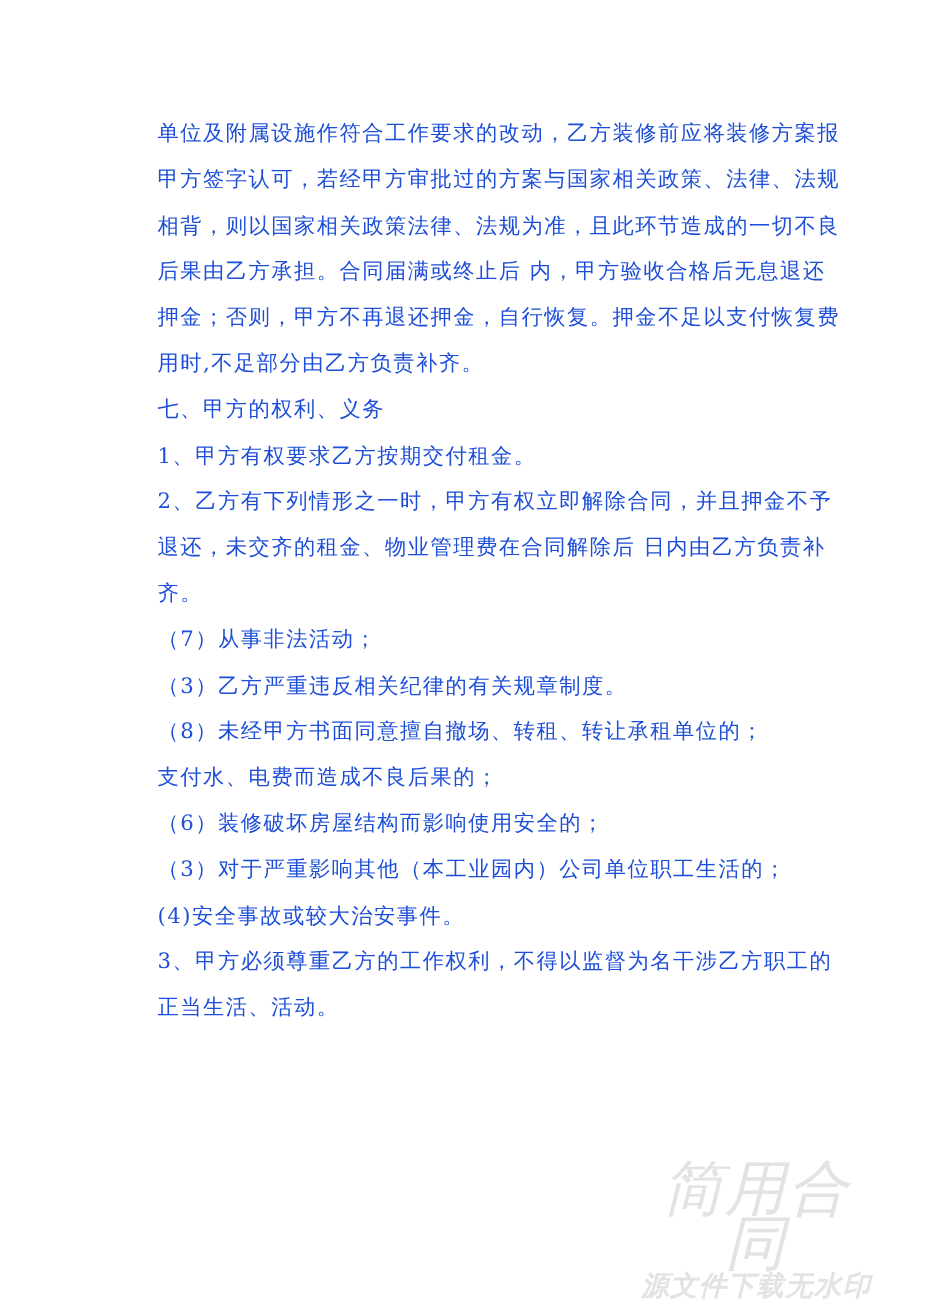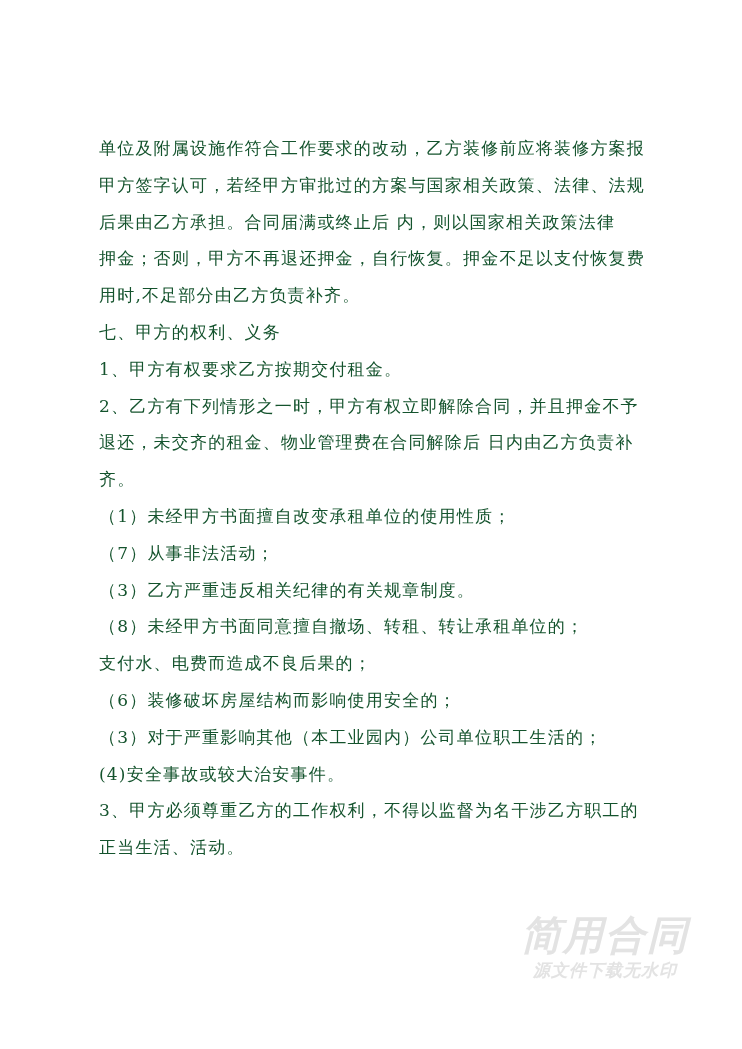--- a/index.html
+++ b/index.html
@@ -8,9 +8,9 @@
     position: absolute; left: 0; top: 0; width: 742px; height: 1049px; background: #fff;
   }
   .content {
-    position: absolute; left: 99px; top: 93px; width: 530px;
+    position: absolute; left: 126px; top: 93px; width: 530px;
     font-family: "DejaVu Serif", "Liberation Serif", serif;
-    font-size: 17px; color: #14532d; letter-spacing: 1.2px; margin-top: 41px;
+    font-size: 17px; color: #1d4ed8; letter-spacing: 1.2px;
   }
   .line { height: 36.8px; line-height: 28px; white-space: nowrap; }
   .watermark {

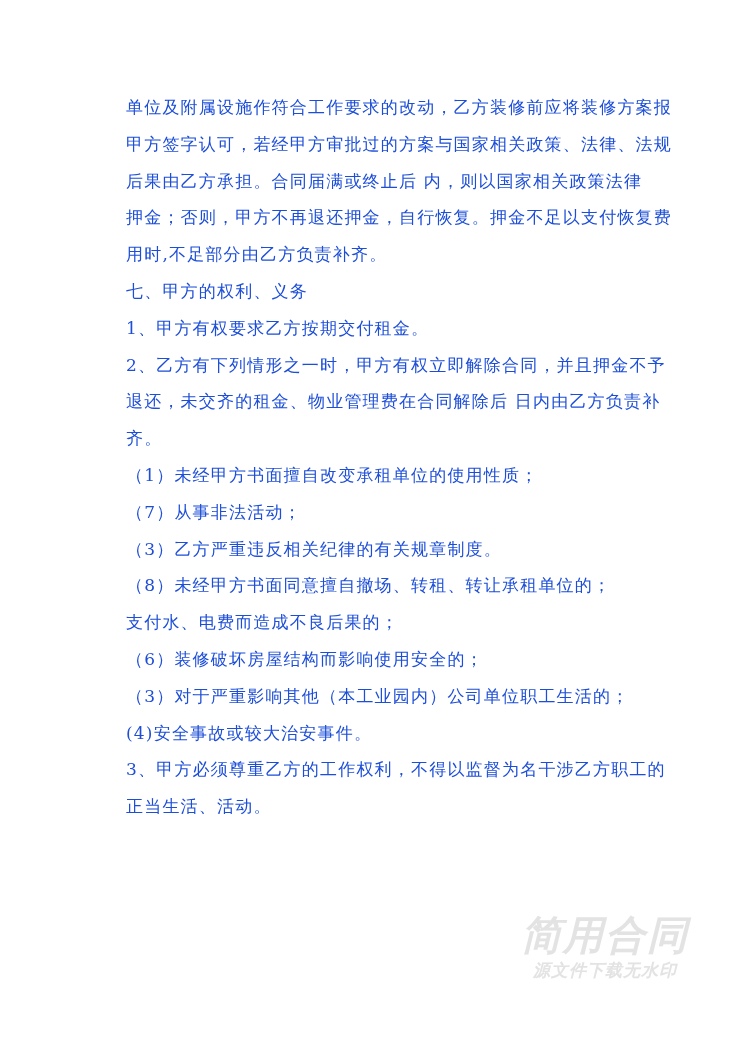--- a/index.html
+++ b/index.html
@@ -27,6 +27,7 @@
   <div class="content">
     <div class="line">单位及附属设施作符合工作要求的改动，乙方装修前应将装修方案报</div>
     <div class="line">甲方签字认可，若经甲方审批过的方案与国家相关政策、法律、法规</div>
+    <div class="line">相背，则以国家相关政策法律、法规为准，且此环节造成的一切不良</div>
     <div class="line">后果由乙方承担。合同届满或终止后 内，则以国家相关政策法律</div>
     <div class="line">押金；否则，甲方不再退还押金，自行恢复。押金不足以支付恢复费</div>
     <div class="line">用时,不足部分由乙方负责补齐。</div>

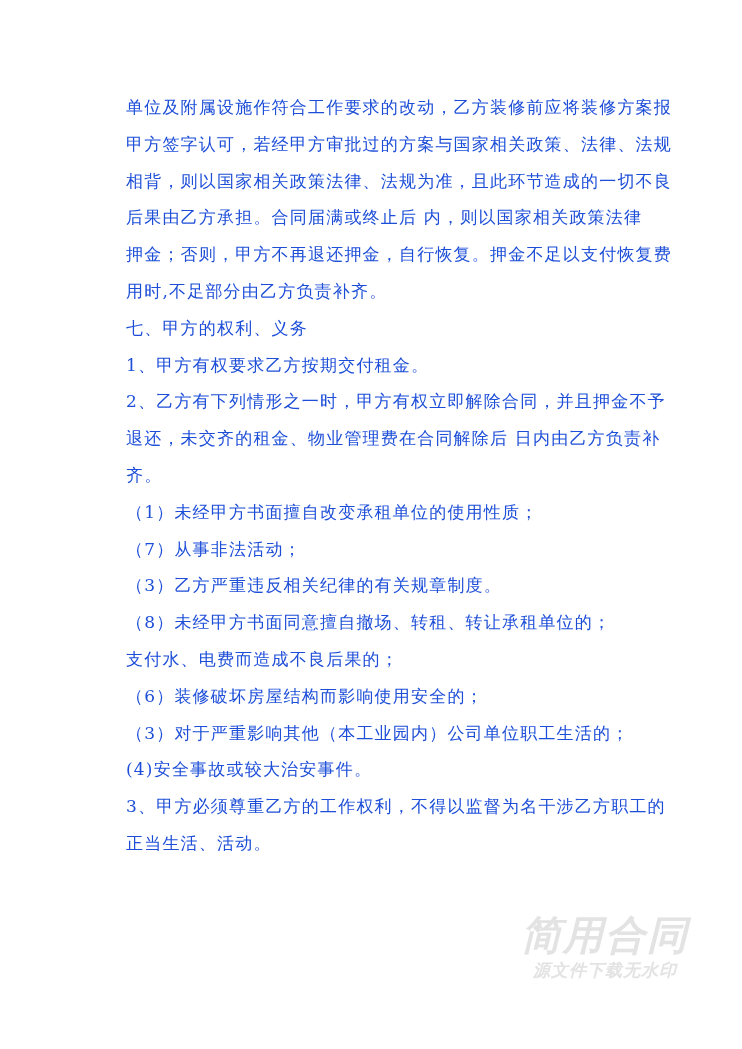--- a/index.html
+++ b/index.html
@@ -28,7 +28,7 @@
     <div class="line">单位及附属设施作符合工作要求的改动，乙方装修前应将装修方案报</div>
     <div class="line">甲方签字认可，若经甲方审批过的方案与国家相关政策、法律、法规</div>
     <div class="line">相背，则以国家相关政策法律、法规为准，且此环节造成的一切不良</div>
-    <div class="line">后果由乙方承担。合同届满或终止后 内，则以国家相关政策法律</div>
+    <div class="line">后果由乙方承担。合同届满或终止后 内，甲方验收合格后无息退还</div>
     <div class="line">押金；否则，甲方不再退还押金，自行恢复。押金不足以支付恢复费</div>
     <div class="line">用时,不足部分由乙方负责补齐。</div>
     <div class="line">七、甲方的权利、义务</div>

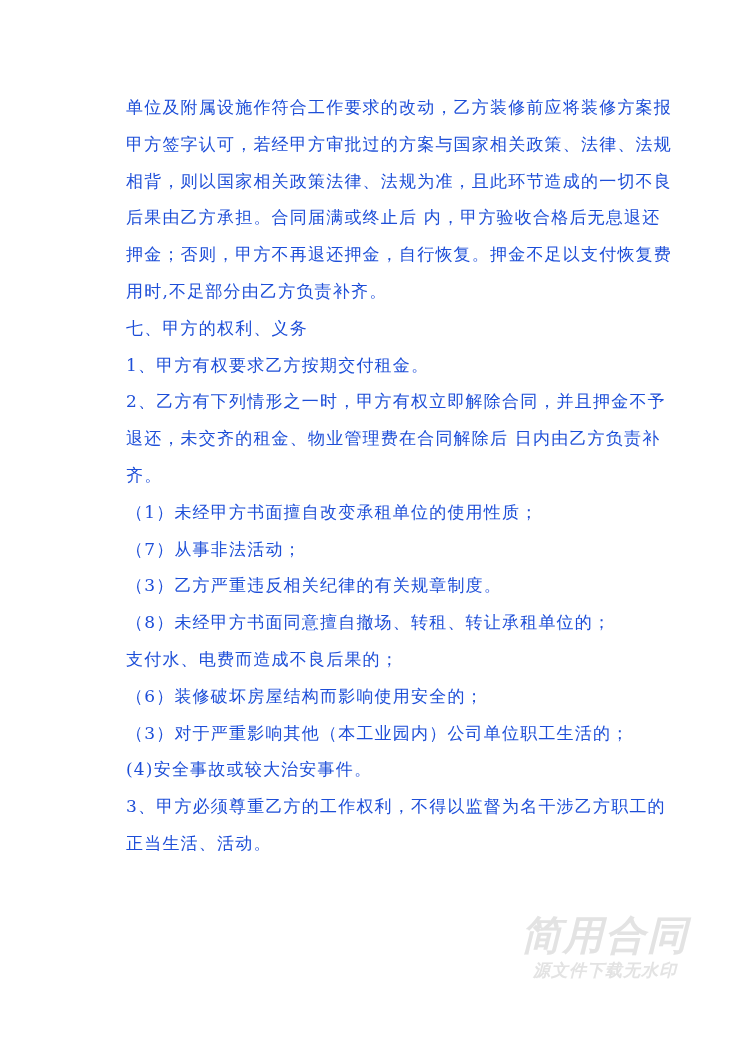--- a/index.html
+++ b/index.html
@@ -36,7 +36,6 @@
     <div class="line">2、乙方有下列情形之一时，甲方有权立即解除合同，并且押金不予</div>
     <div class="line">退还，未交齐的租金、物业管理费在合同解除后 日内由乙方负责补</div>
     <div class="line">齐。</div>
-    <div class="line">（1）未经甲方书面擅自改变承租单位的使用性质；</div>
     <div class="line">（7）从事非法活动；</div>
     <div class="line">（3）乙方严重违反相关纪律的有关规章制度。</div>
     <div class="line">（8）未经甲方书面同意擅自撤场、转租、转让承租单位的；</div>

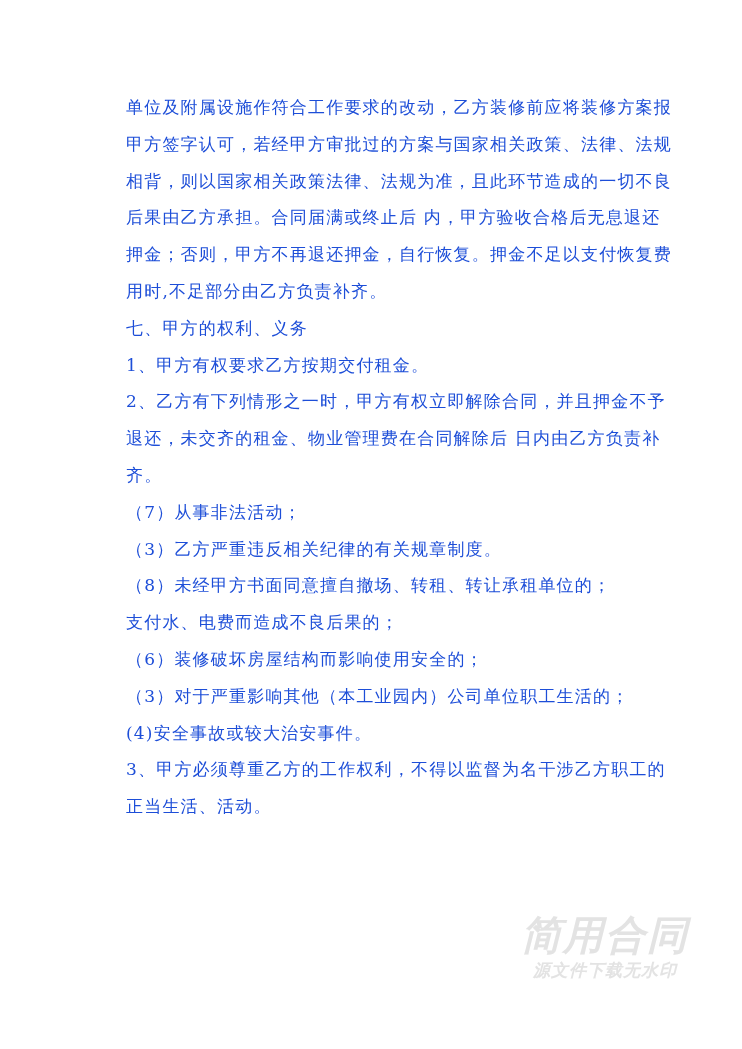--- a/index.html
+++ b/index.html
@@ -17,7 +17,7 @@
     position: absolute; left: 510px; top: 913px; width: 190px; text-align: center;
     font-family: "DejaVu Sans", sans-serif; color: #e3e3e3; font-style: italic;
   }
-  .wm-title { font-size: 40px; font-weight: bold; letter-spacing: 2px; line-height: 44px; }
+  .wm-title { font-size: 48px; font-weight: normal; letter-spacing: 2px; line-height: 44px; margin-top: 16px; }
   .wm-sub { font-size: 17px; font-weight: bold; letter-spacing: 1px; line-height: 26px; }
 </style>
 </head>

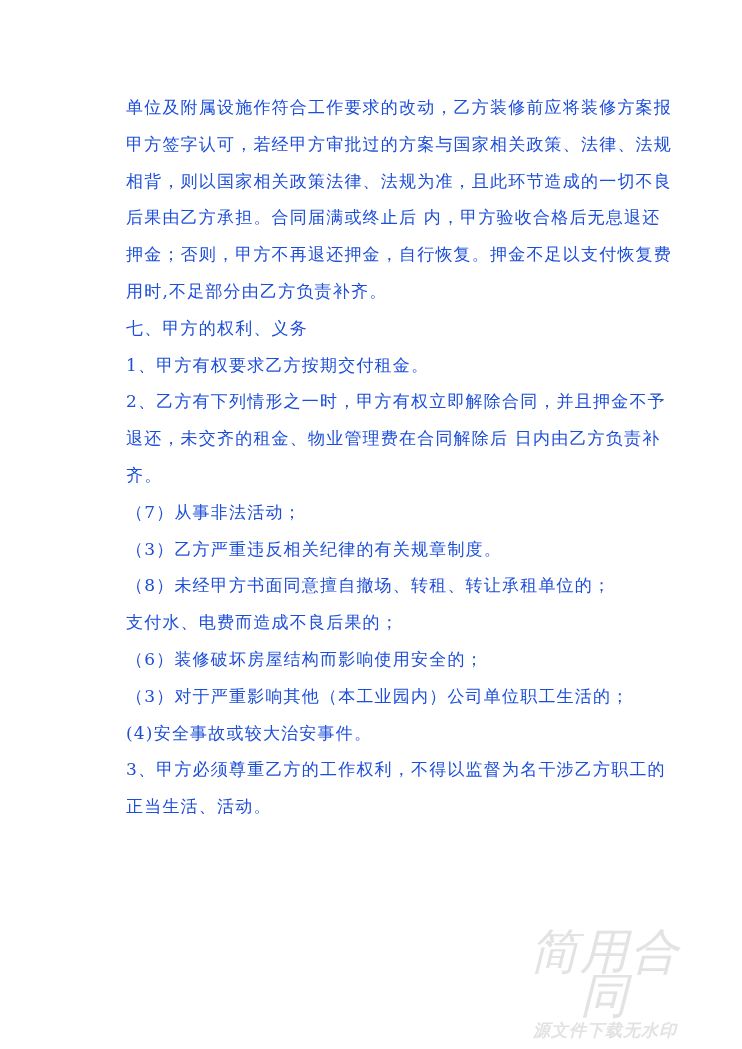--- a/index.html
+++ b/index.html
@@ -18,7 +18,7 @@
     font-family: "DejaVu Sans", sans-serif; color: #e3e3e3; font-style: italic;
   }
   .wm-title { font-size: 48px; font-weight: normal; letter-spacing: 2px; line-height: 44px; margin-top: 16px; }
-  .wm-sub { font-size: 17px; font-weight: bold; letter-spacing: 1px; line-height: 26px; }
+  .wm-sub { font-size: 22px; font-weight: bold; letter-spacing: 1px; line-height: 26px; }
 </style>
 </head>
 <body>

